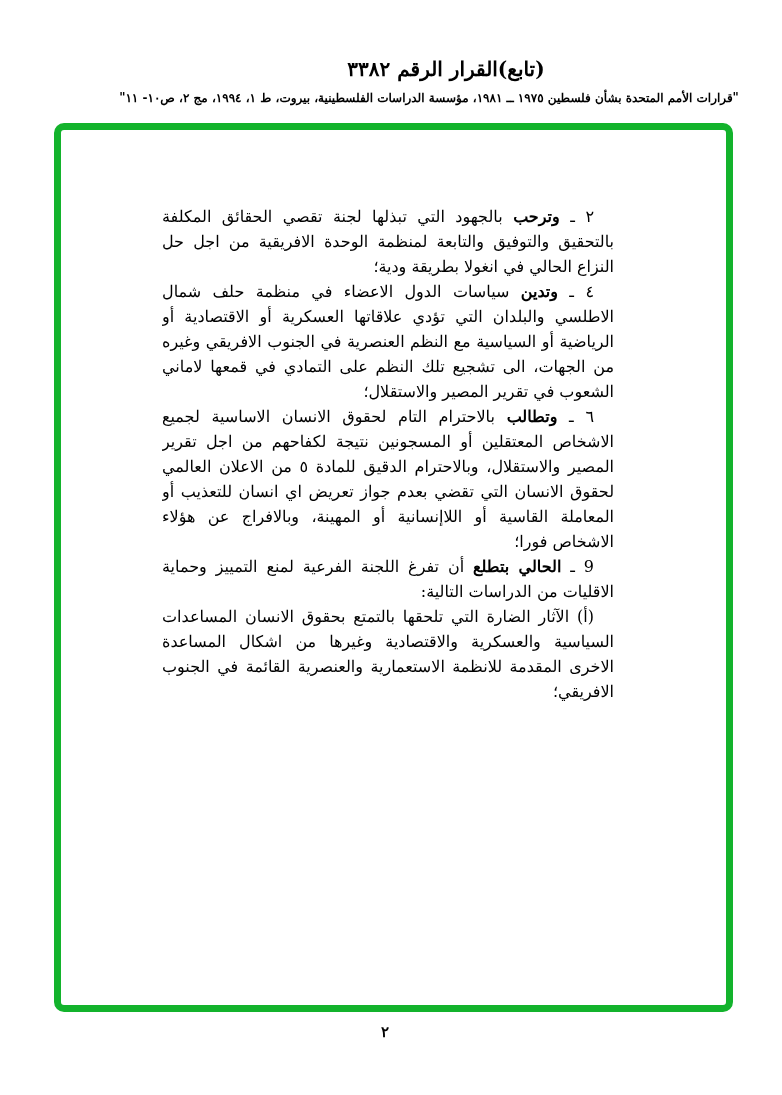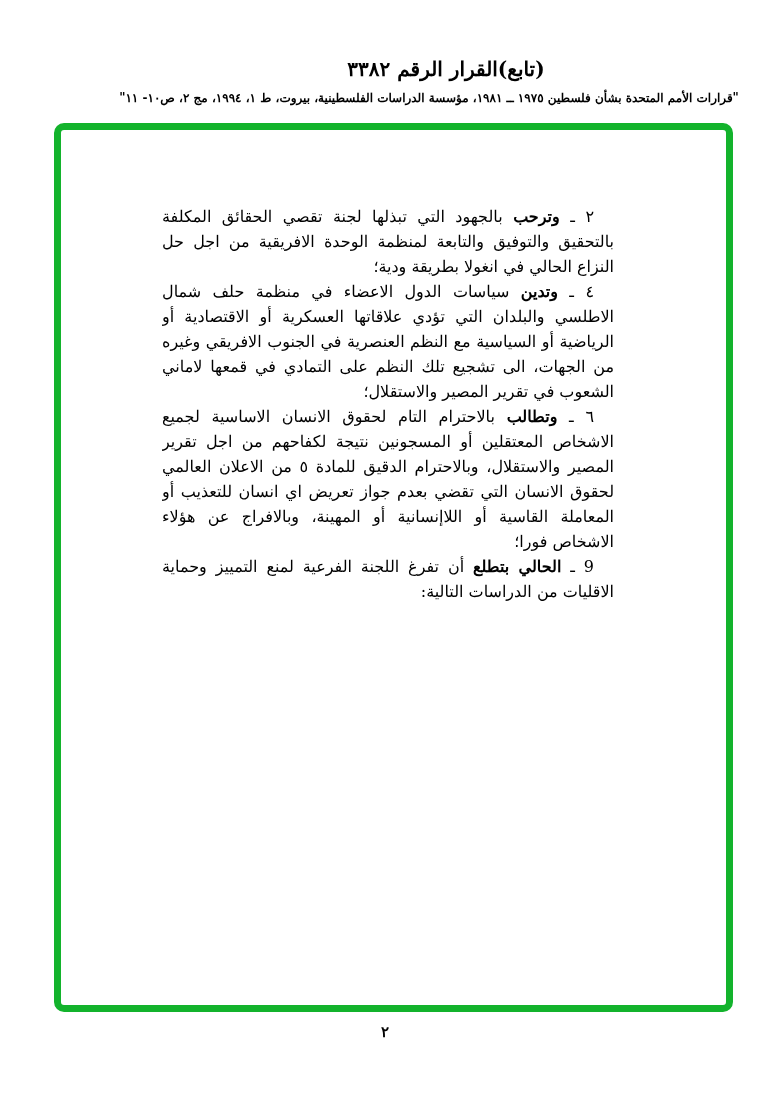--- a/index.html
+++ b/index.html
@@ -110,6 +110,10 @@
       <span class="para-lead">الحالي بتطلع</span>
       <span class="para-body">أن تفرغ اللجنة الفرعية لمنع التمييز وحماية الاقليات من الدراسات التالية:</span>
     </p>
+    <p>
+      <span class="para-num">(أ)</span>
+      <span class="para-body">الآثار الضارة التي تلحقها بالتمتع بحقوق الانسان المساعدات السياسية والعسكرية والاقتصادية وغيرها من اشكال المساعدة الاخرى المقدمة للانظمة الاستعمارية والعنصرية القائمة في الجنوب الافريقي؛</span>
+    </p>
   </div>
 
   <div class="page-number">٢</div>

